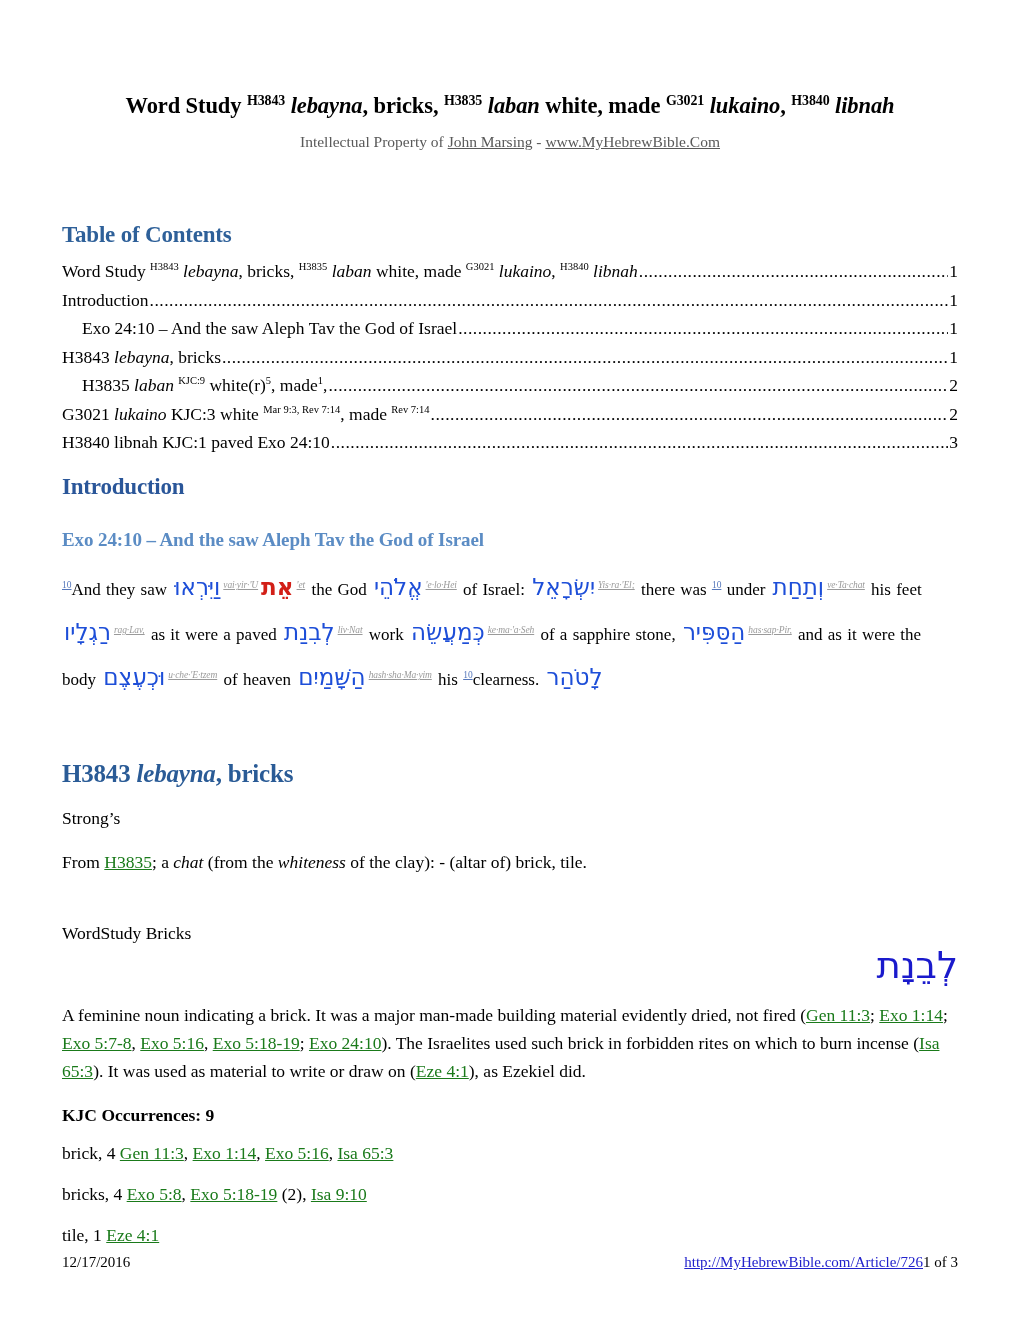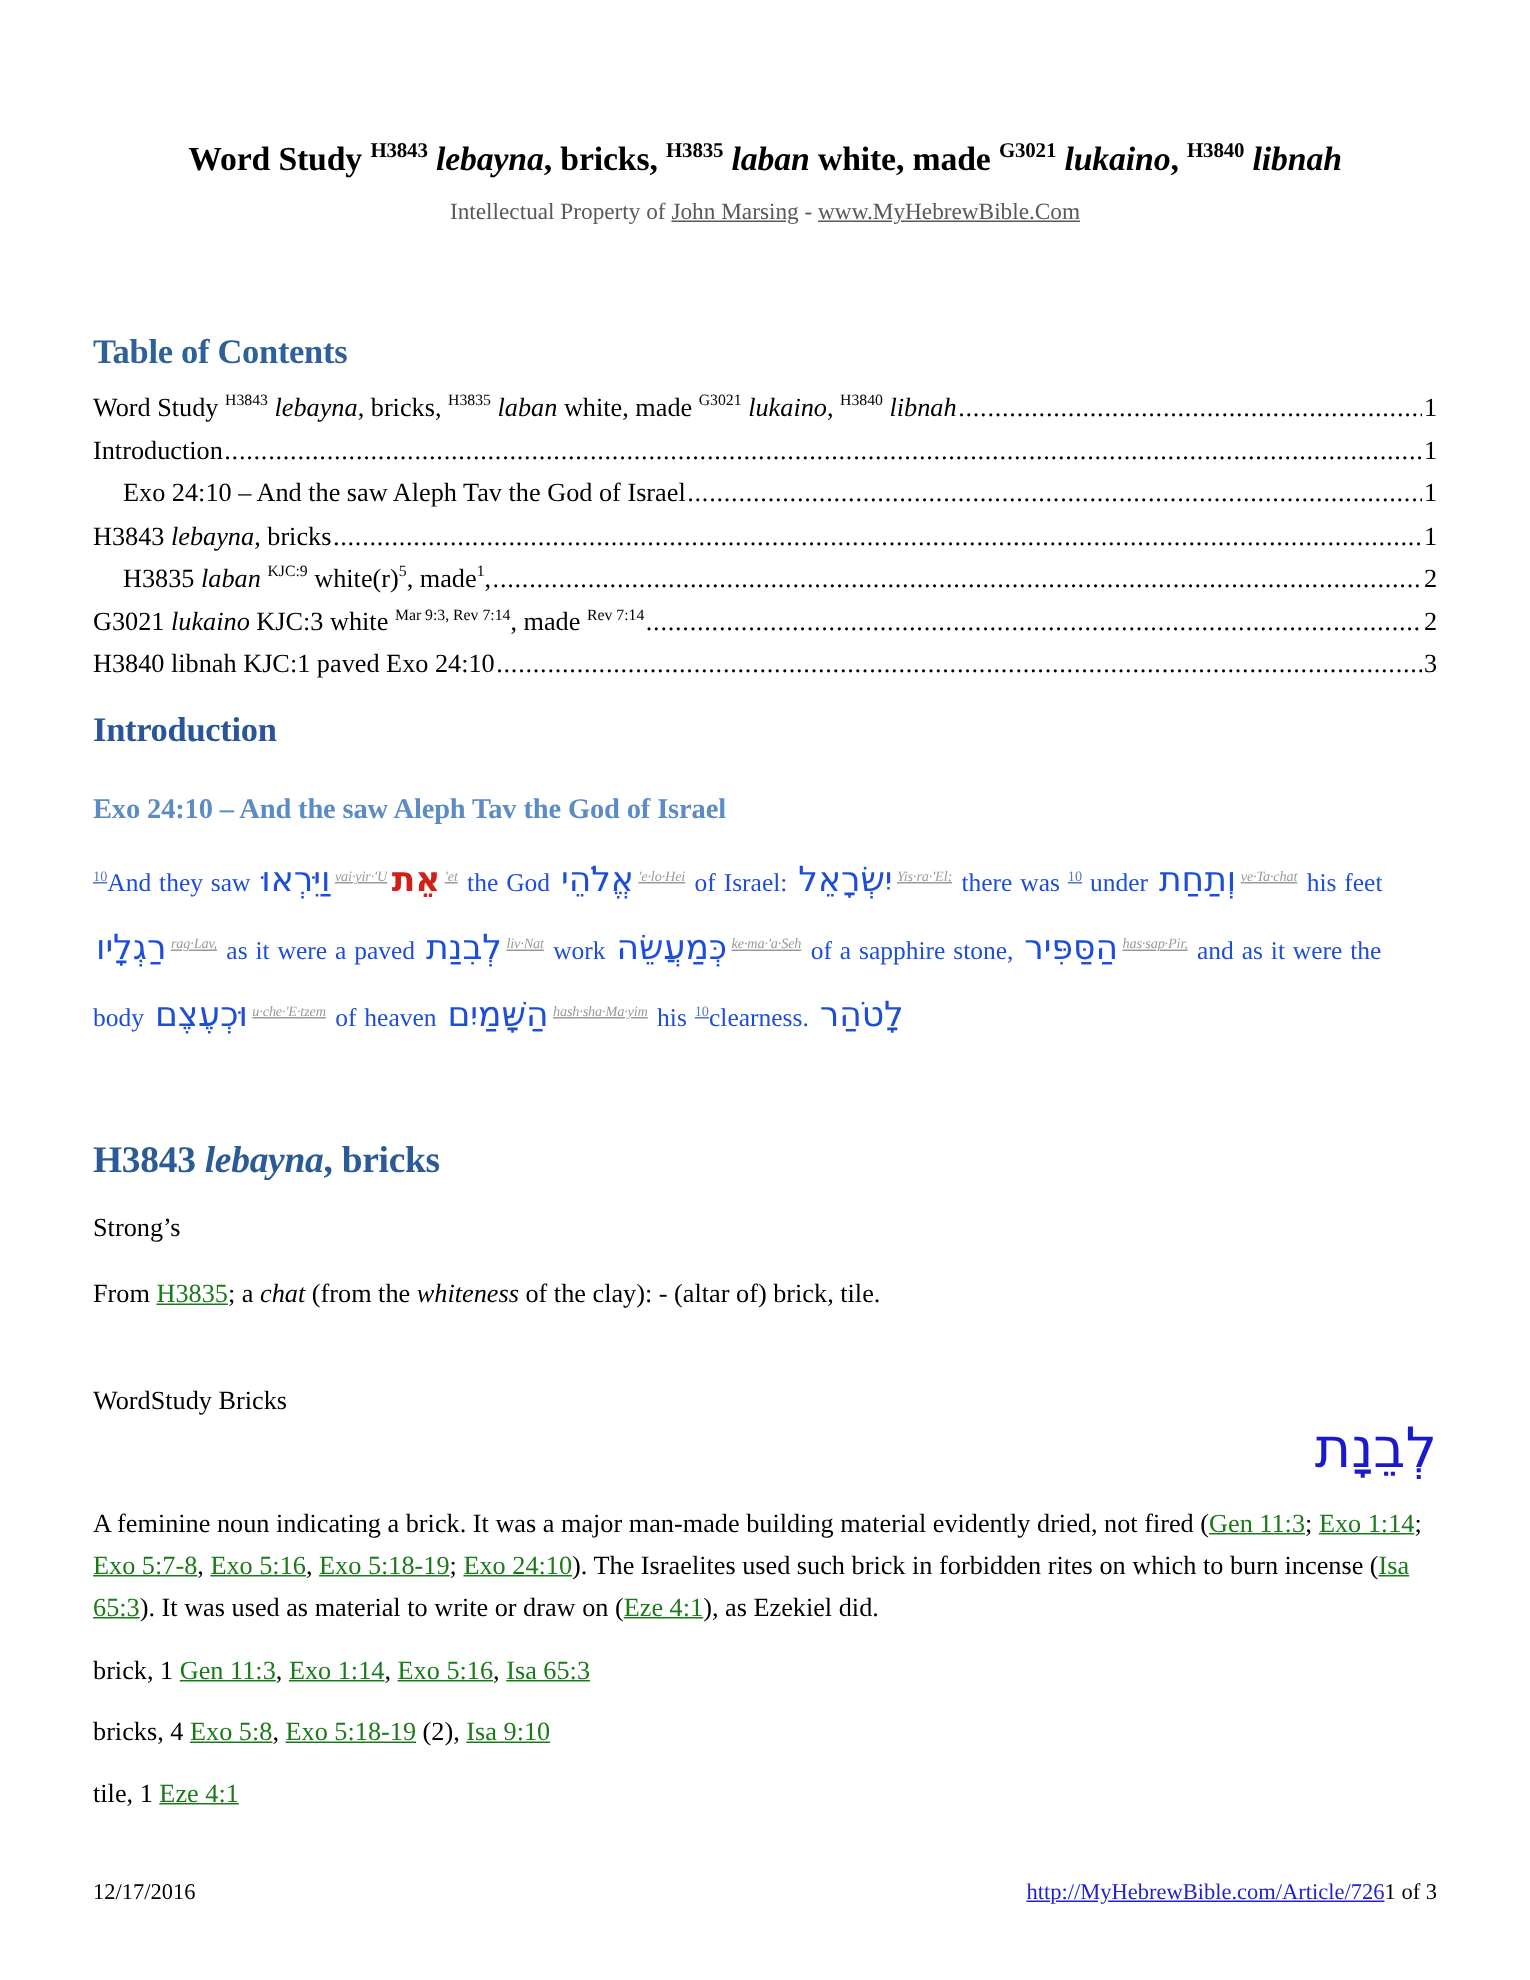--- a/index.html
+++ b/index.html
@@ -148,7 +148,7 @@
     color: #5577bb;
     text-decoration: underline;
   }
-  .en { color: #1d4ed8; }
+  .en { color: #000000; }
 
   
   #h3843 { position: absolute; left: 62px; top: 744px; width: 896px; }

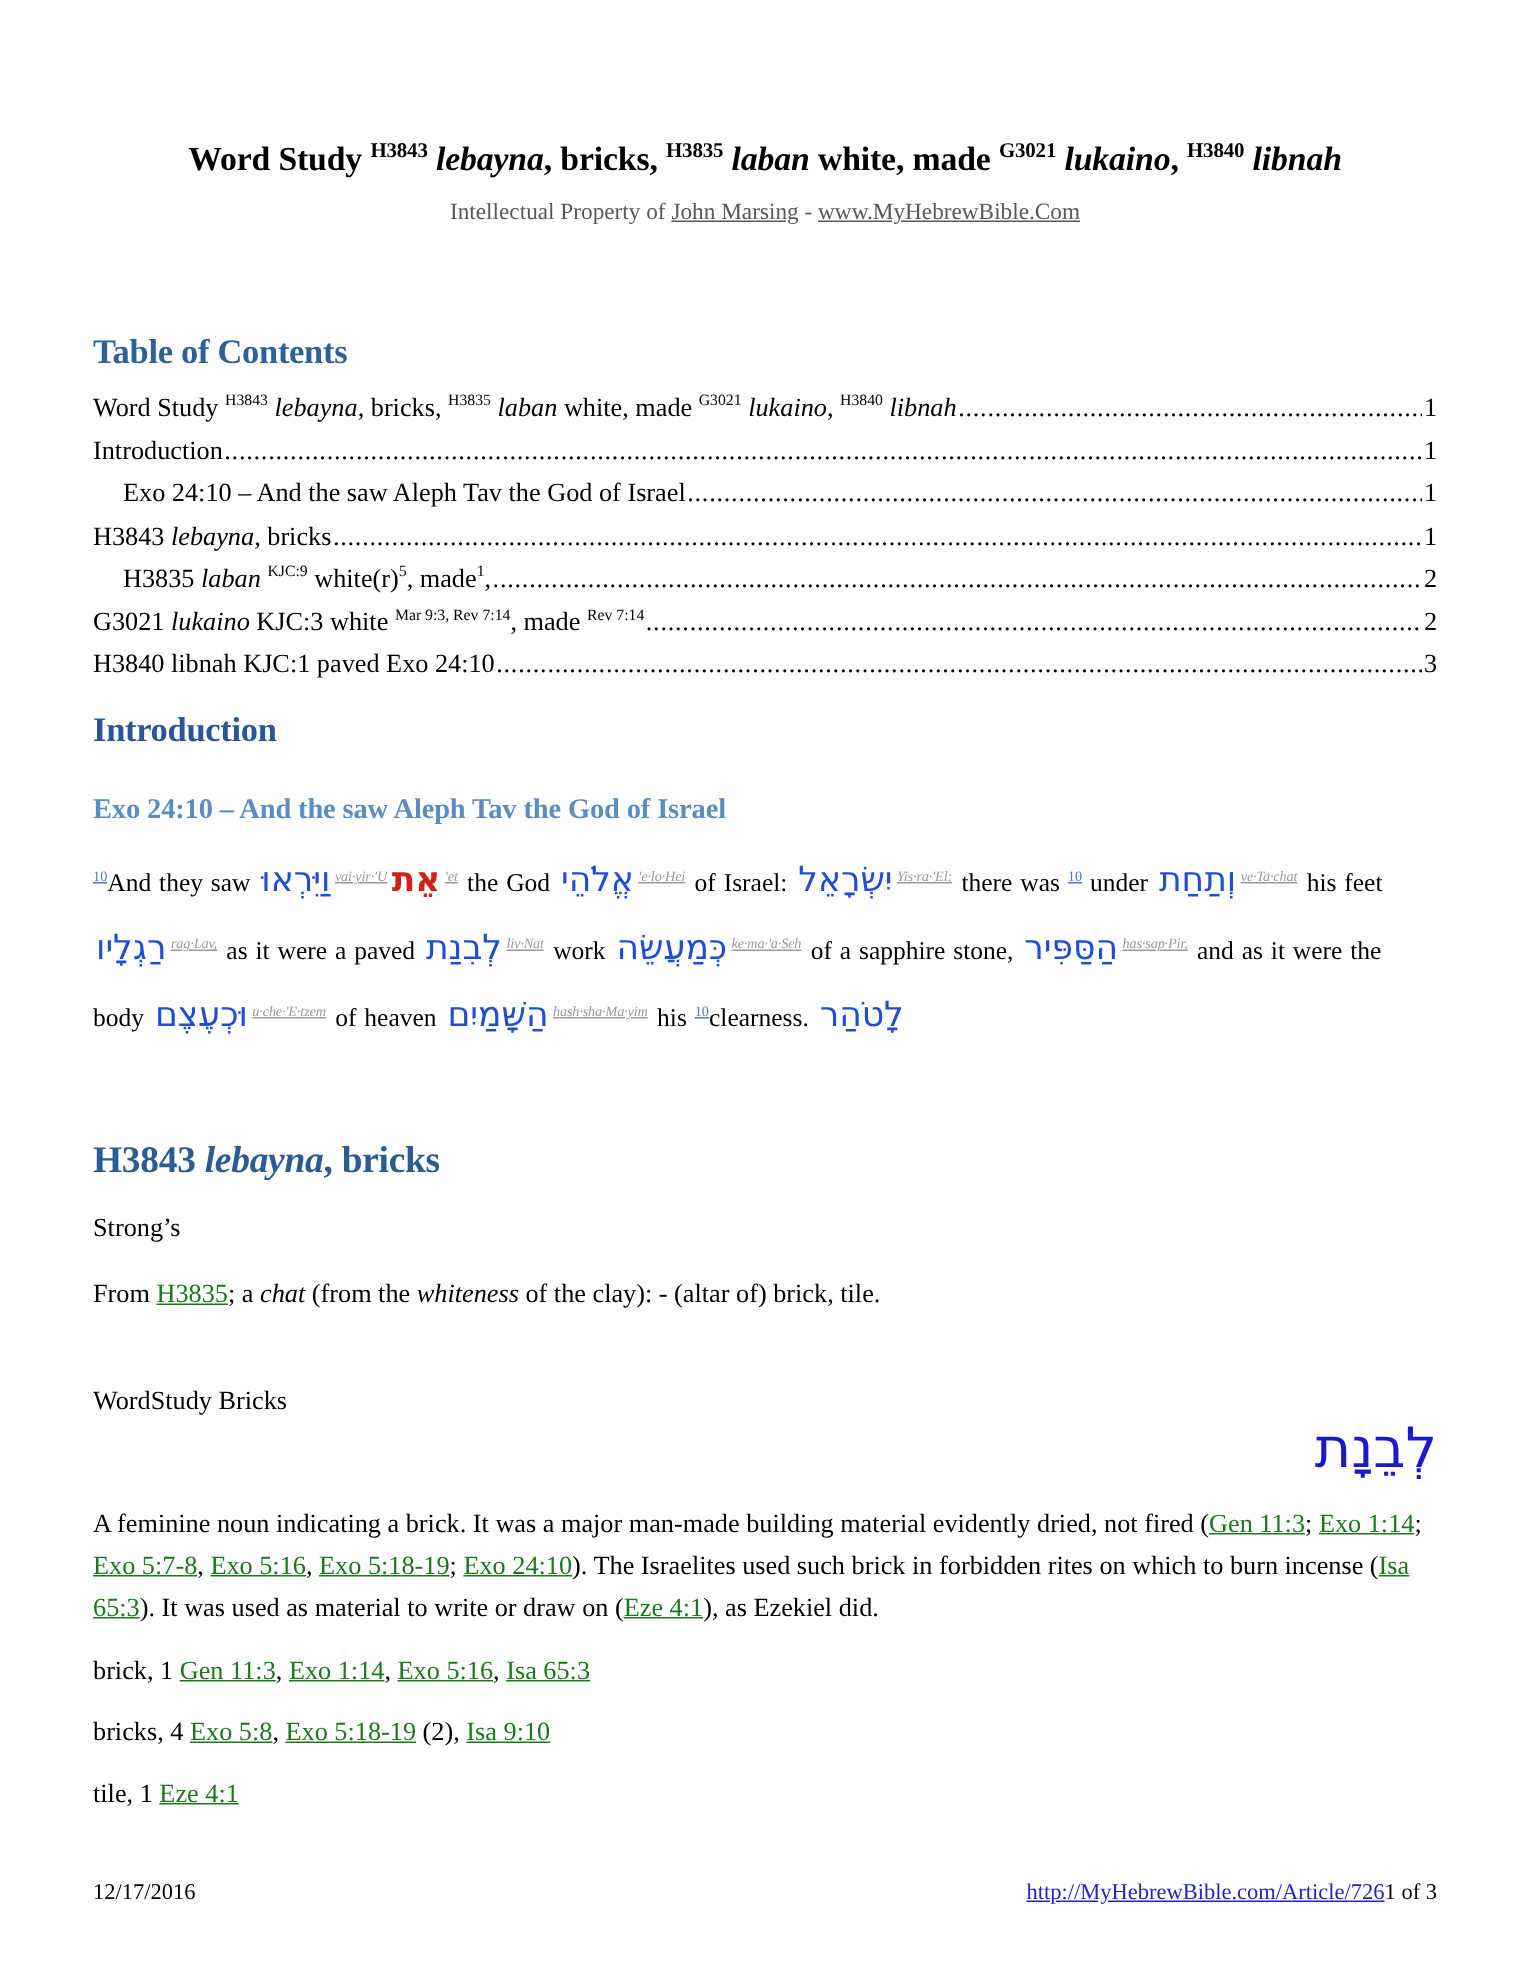--- a/index.html
+++ b/index.html
@@ -274,6 +274,7 @@
     <p class="body-p" style="padding-top:42px">WordStudy Bricks</p>
     <span class="bigheb">לְבֵנָת</span>
     <p class="body-p tight" id="h3843-desc"><span>A feminine noun indicating a brick. It was a major man-made building material evidently dried, not fired (</span><a class="glink">Gen 11:3</a><span>; </span><a class="glink">Exo 1:14</a><span>; </span><a class="glink">Exo 5:7-8</a><span>, </span><a class="glink">Exo 5:16</a><span>, </span><a class="glink">Exo 5:18-19</a><span>; </span><a class="glink">Exo 24:10</a><span>). The Israelites used such brick in forbidden rites on which to burn incense (</span><a class="glink">Isa 65:3</a><span>). It was used as material to write or draw on (</span><a class="glink">Eze 4:1</a><span>), as Ezekiel did.</span></p>
+    <p class="kjc-head">KJC Occurrences: 9</p>
     <div id="occ-list">
         <p class="occ-line"><span>brick, 1 </span><a class="glink">Gen 11:3</a><span>, </span><a class="glink">Exo 1:14</a><span>, </span><a class="glink">Exo 5:16</a><span>, </span><a class="glink">Isa 65:3</a></p>
         <p class="occ-line"><span>bricks, 4 </span><a class="glink">Exo 5:8</a><span>, </span><a class="glink">Exo 5:18-19</a><span> (2), </span><a class="glink">Isa 9:10</a></p>

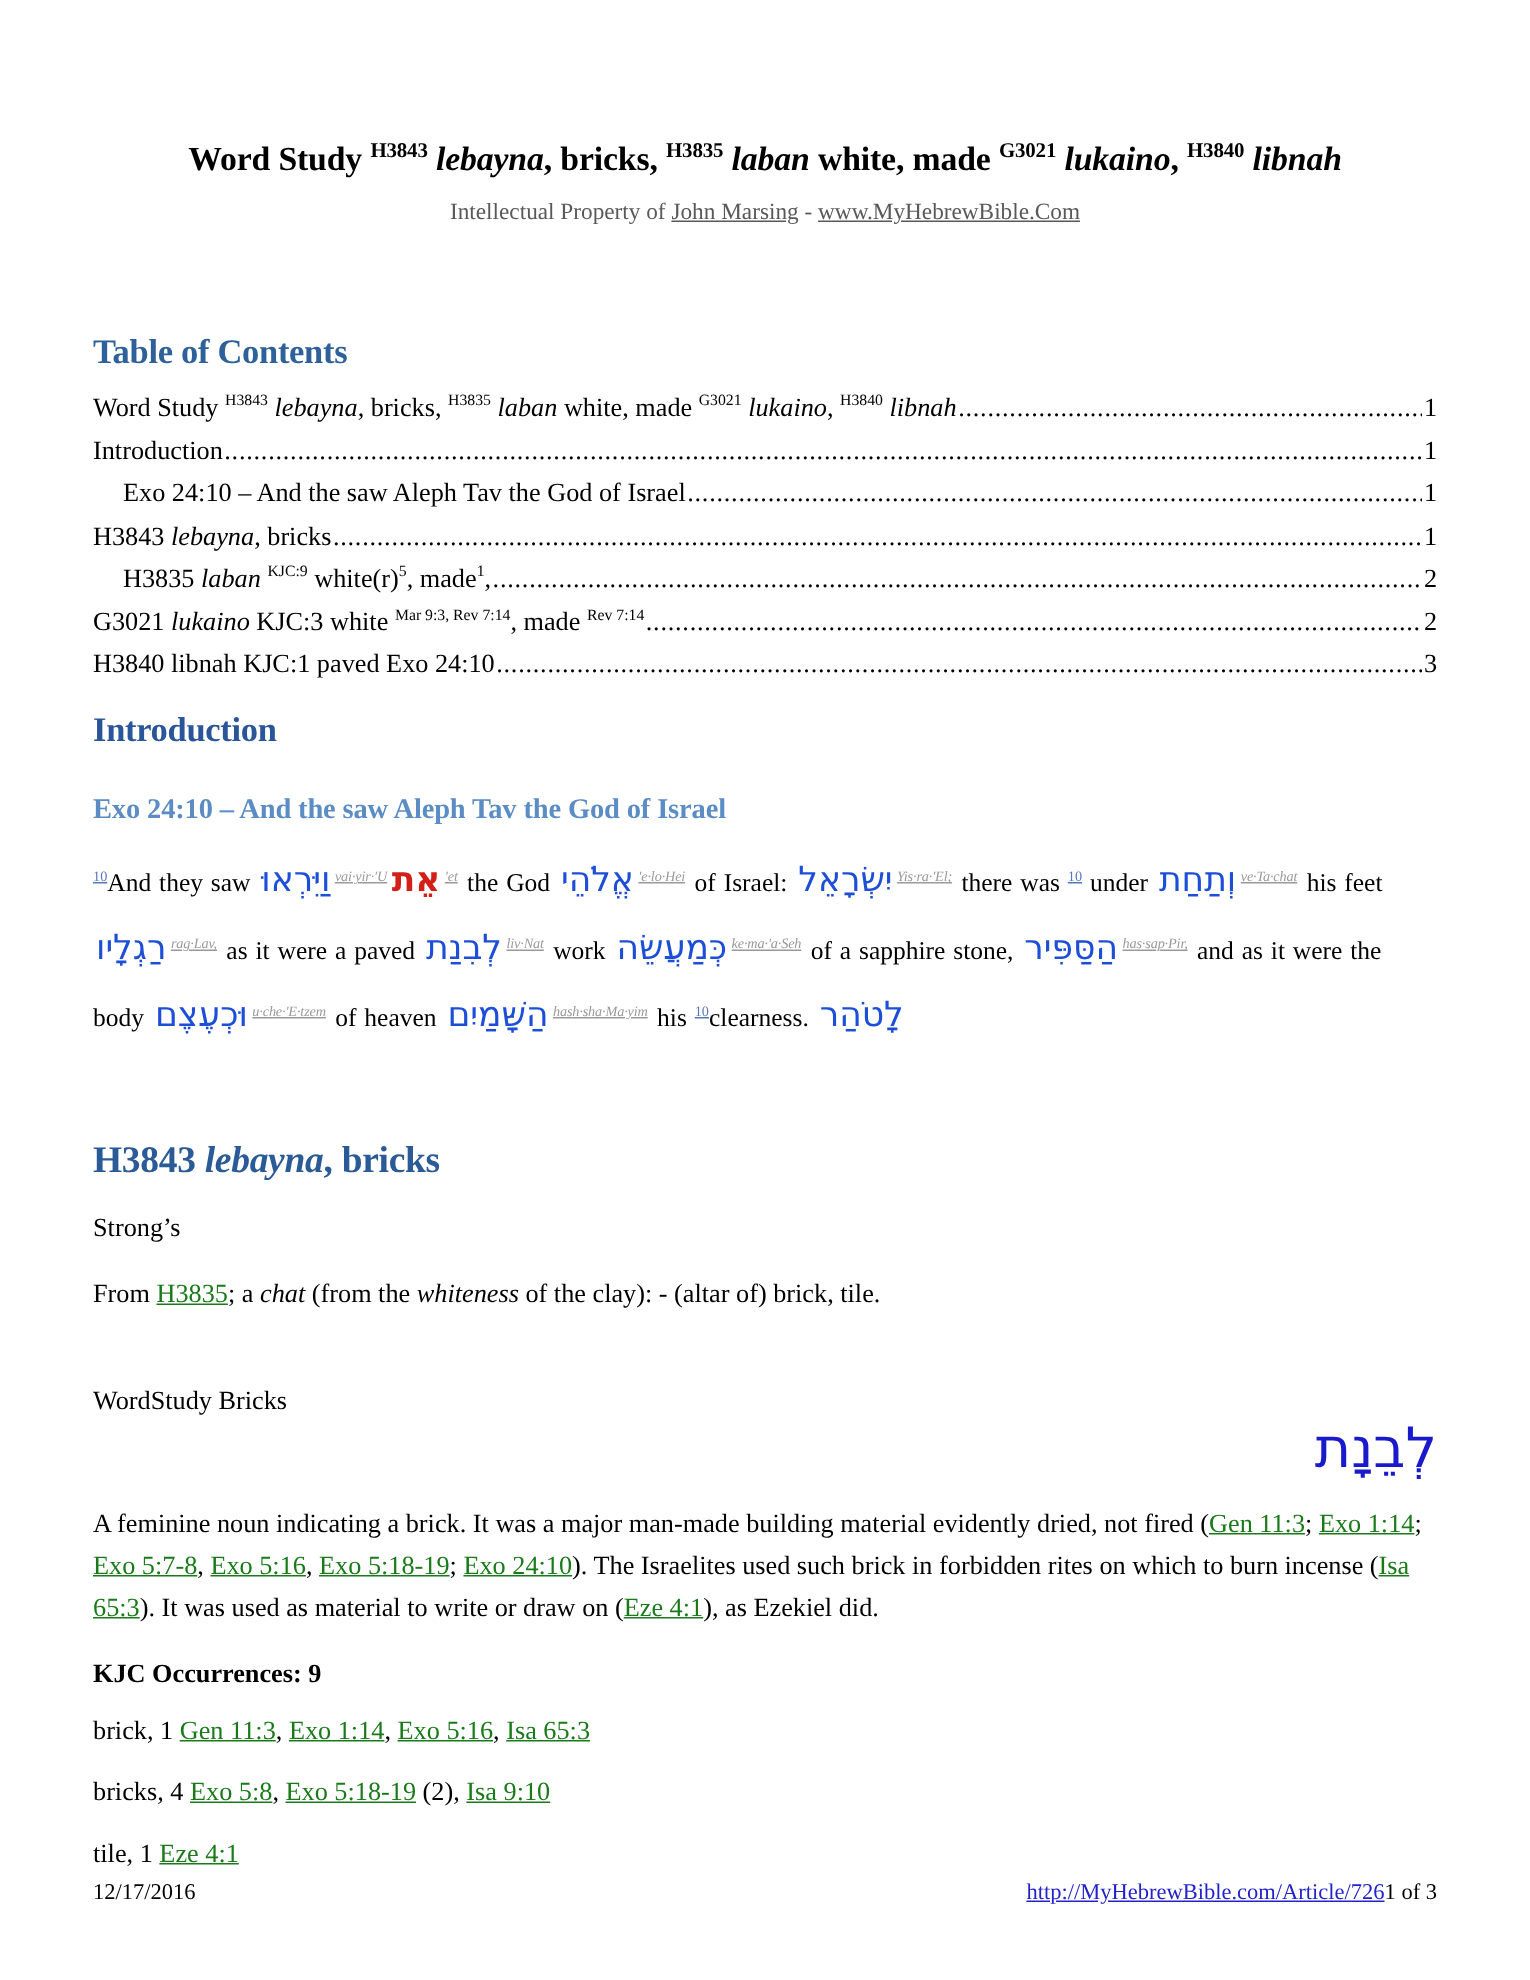--- a/index.html
+++ b/index.html
@@ -276,7 +276,7 @@
     <p class="body-p tight" id="h3843-desc"><span>A feminine noun indicating a brick. It was a major man-made building material evidently dried, not fired (</span><a class="glink">Gen 11:3</a><span>; </span><a class="glink">Exo 1:14</a><span>; </span><a class="glink">Exo 5:7-8</a><span>, </span><a class="glink">Exo 5:16</a><span>, </span><a class="glink">Exo 5:18-19</a><span>; </span><a class="glink">Exo 24:10</a><span>). The Israelites used such brick in forbidden rites on which to burn incense (</span><a class="glink">Isa 65:3</a><span>). It was used as material to write or draw on (</span><a class="glink">Eze 4:1</a><span>), as Ezekiel did.</span></p>
     <p class="kjc-head">KJC Occurrences: 9</p>
     <div id="occ-list">
-        <p class="occ-line"><span>brick, 1 </span><a class="glink">Gen 11:3</a><span>, </span><a class="glink">Exo 1:14</a><span>, </span><a class="glink">Exo 5:16</a><span>, </span><a class="glink">Isa 65:3</a></p>
+        <p class="occ-line"><span>brick, 4 </span><a class="glink">Gen 11:3</a><span>, </span><a class="glink">Exo 1:14</a><span>, </span><a class="glink">Exo 5:16</a><span>, </span><a class="glink">Isa 65:3</a></p>
         <p class="occ-line"><span>bricks, 4 </span><a class="glink">Exo 5:8</a><span>, </span><a class="glink">Exo 5:18-19</a><span> (2), </span><a class="glink">Isa 9:10</a></p>
         <p class="occ-line"><span>tile, 1 </span><a class="glink">Eze 4:1</a></p>
       </div>

